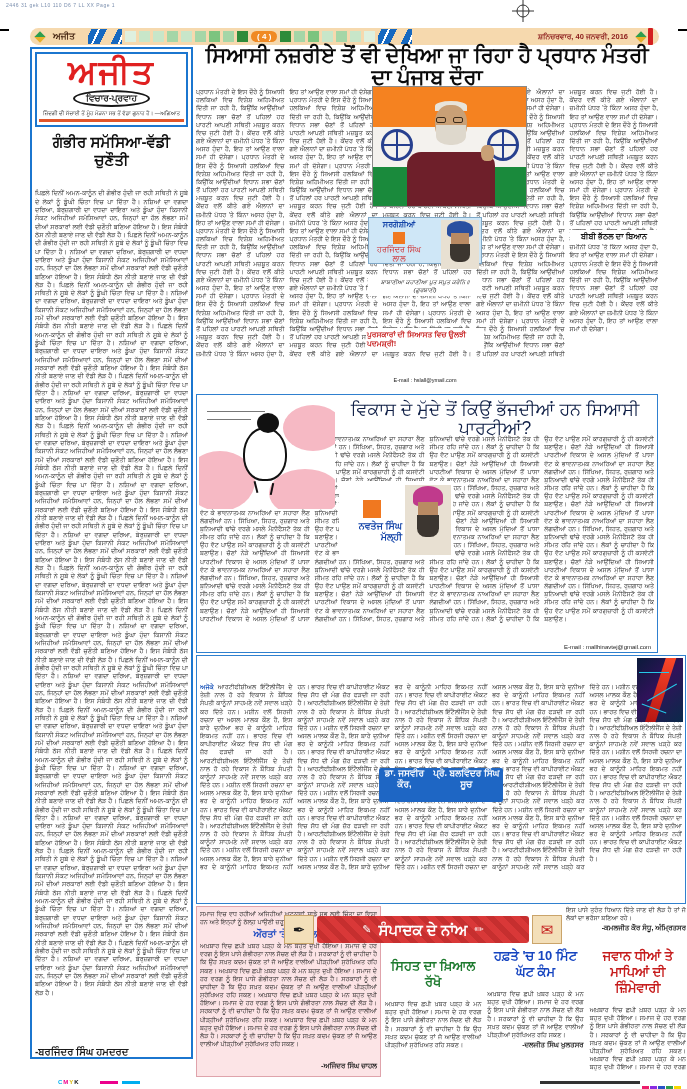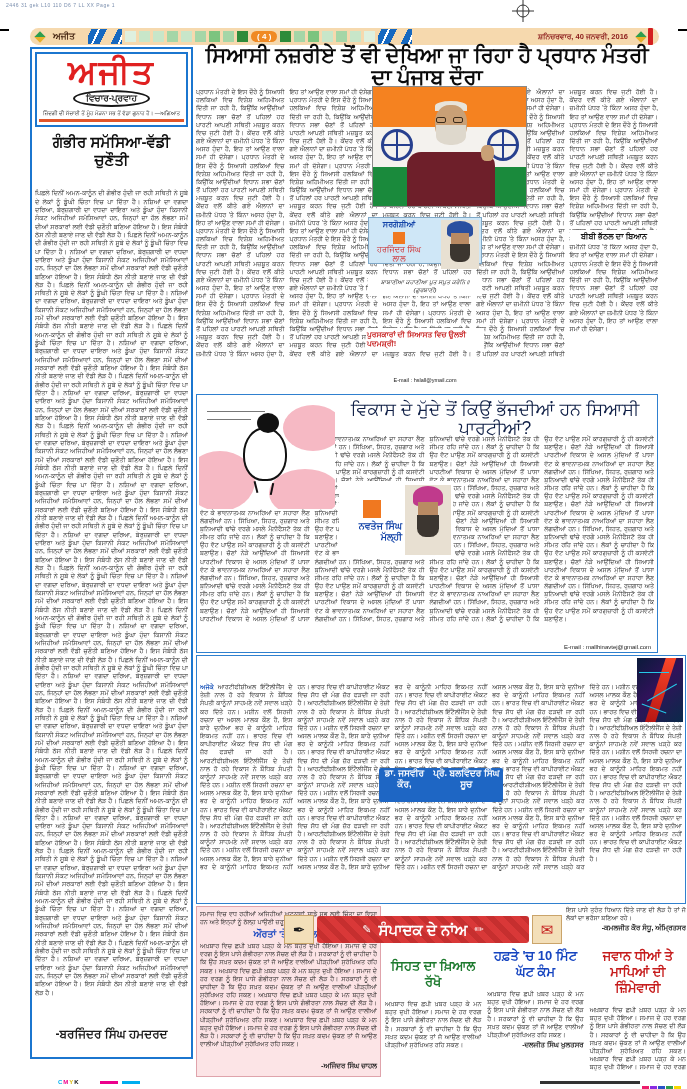--- a/index.html
+++ b/index.html
@@ -32,7 +32,7 @@
 .m-quote{font-size:5.5px;line-height:1.25;margin-top:3px;padding-bottom:2px;border-bottom:3px solid #e2552a;color:#222}
 .ed-head{font-size:15px;font-weight:bold;text-align:center;margin:6px 0 20px;color:#0d0d0d}
 .ed-body{font-size:6.4px;line-height:1.3;text-align:justify;height:838px;overflow:hidden;color:#1d1d1d}
-.ed-sig{text-align:center;font-weight:bold;font-size:12px;margin-top:0}
+.ed-sig{text-align:left;font-weight:bold;font-size:10px;margin-top:19px}
 
 .newsbody{font-size:6.3px;line-height:1.3;text-align:justify;overflow:hidden;color:#1d1d1d}
 .lead-word{font-weight:bold;color:#1550b8}

